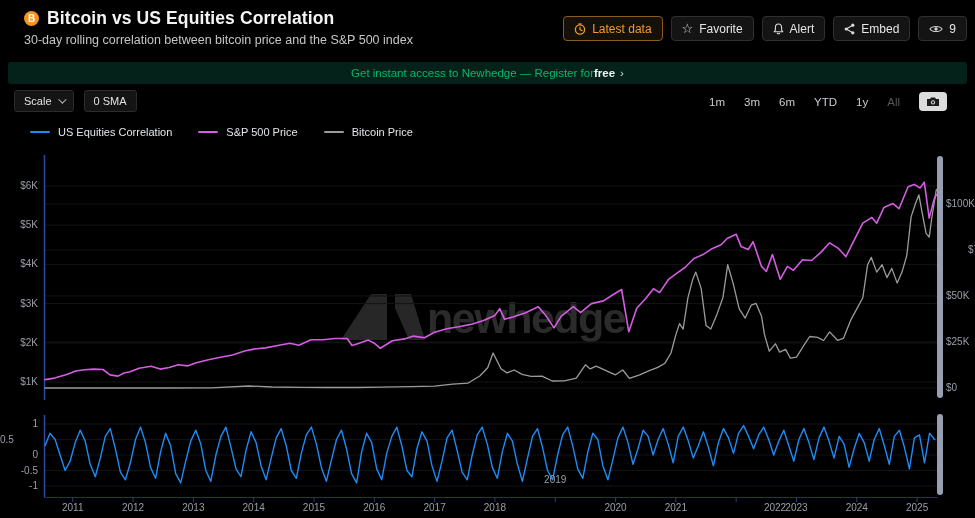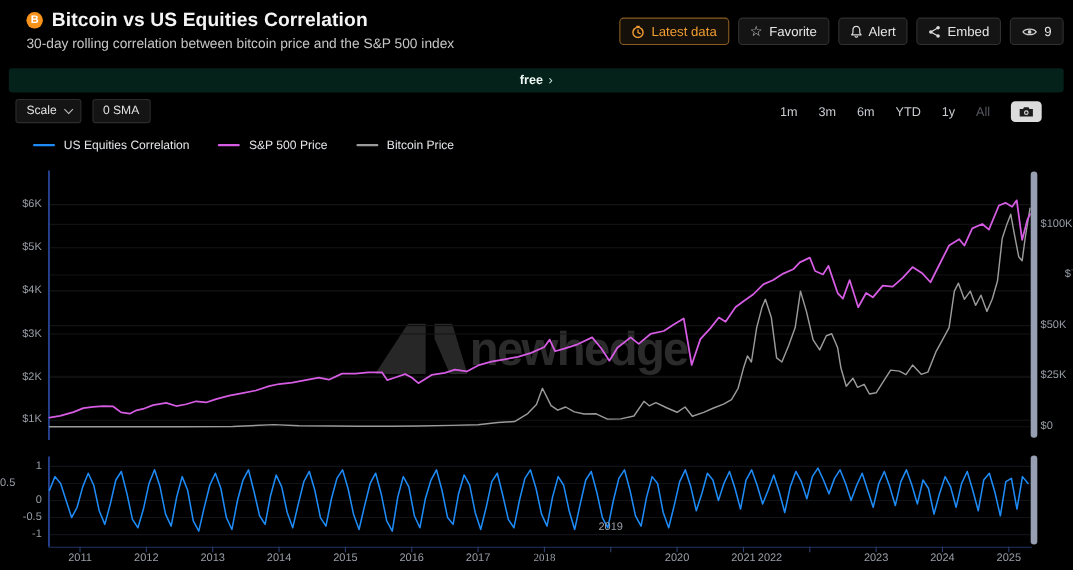--- a/index.html
+++ b/index.html
@@ -118,6 +118,7 @@
   </div>
 
   <div class="banner">
+    <span>Get instant access to Newhedge — Register for </span>
     <b>free</b>
     <span class="arrow">›</span>
   </div>

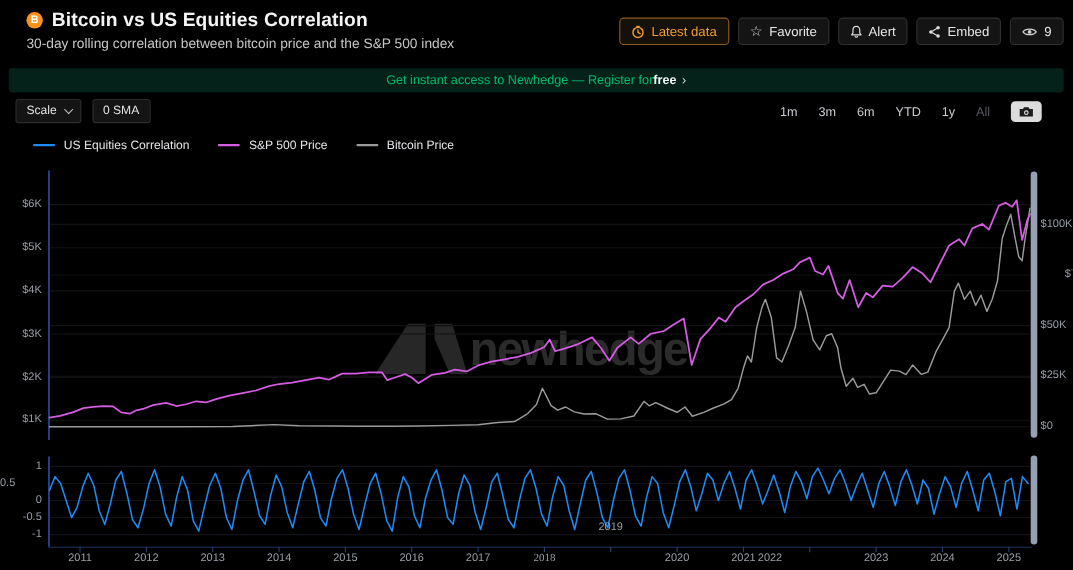--- a/index.html
+++ b/index.html
@@ -240,7 +240,7 @@
         <div class="axis-label" style="left: 293.987px; top: 502px; width: 40px; text-align: center;">2015</div>
         <div class="axis-label" style="left: 354.298px; top: 502px; width: 40px; text-align: center;">2016</div>
         <div class="axis-label" style="left: 414.609px; top: 502px; width: 40px; text-align: center;">2017</div>
-        <div class="axis-label" style="left: 474.92px; top: 502px; width: 40px; text-align: center; font-family: Liberation Serif, serif;">2018</div>
+        <div class="axis-label" style="left: 474.92px; top: 502px; width: 40px; text-align: center;">2018</div>
         <div class="axis-label" style="left: 535.231px; top: 474px; width: 40px; text-align: center;">2019</div>
         <div class="axis-label" style="left: 595.542px; top: 502px; width: 40px; text-align: center;">2020</div>
         <div class="axis-label" style="left: 655.853px; top: 502px; width: 40px; text-align: center;">2021</div>

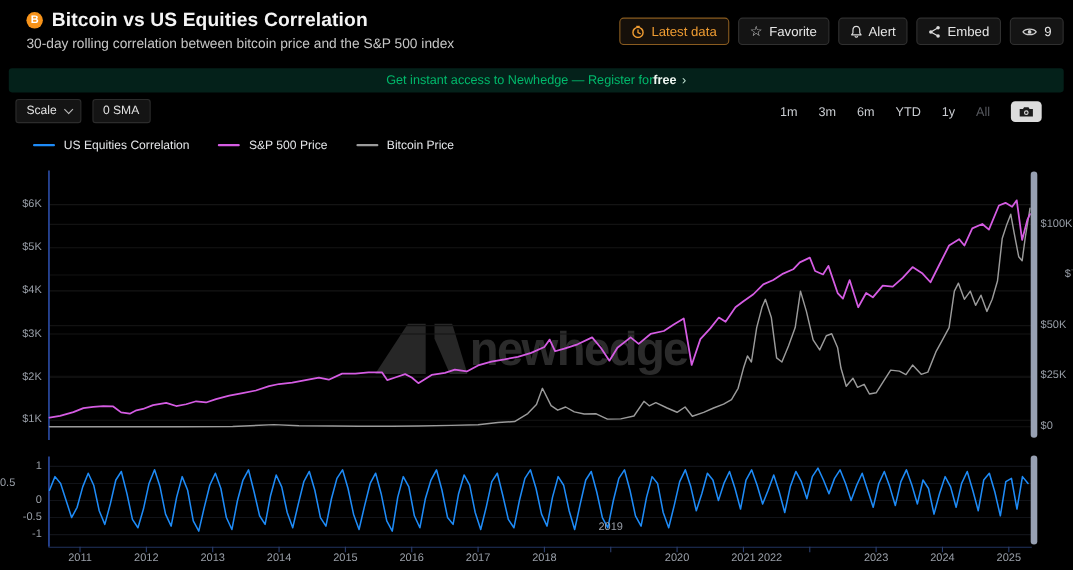--- a/index.html
+++ b/index.html
@@ -244,7 +244,7 @@
         <div class="axis-label" style="left: 535.231px; top: 474px; width: 40px; text-align: center;">2019</div>
         <div class="axis-label" style="left: 595.542px; top: 502px; width: 40px; text-align: center;">2020</div>
         <div class="axis-label" style="left: 655.853px; top: 502px; width: 40px; text-align: center;">2021</div>
-        <div class="axis-label" style="left: 680px; top: 502px; width: 40px; text-align: center;">2022</div>
+        <div class="axis-label" style="left: 755px; top: 502px; width: 40px; text-align: center;">2022</div>
         <div class="axis-label" style="left: 776.475px; top: 502px; width: 40px; text-align: center;">2023</div>
         <div class="axis-label" style="left: 836.786px; top: 502px; width: 40px; text-align: center;">2024</div>
         <div class="axis-label" style="left: 897.097px; top: 502px; width: 40px; text-align: center;">2025</div>

